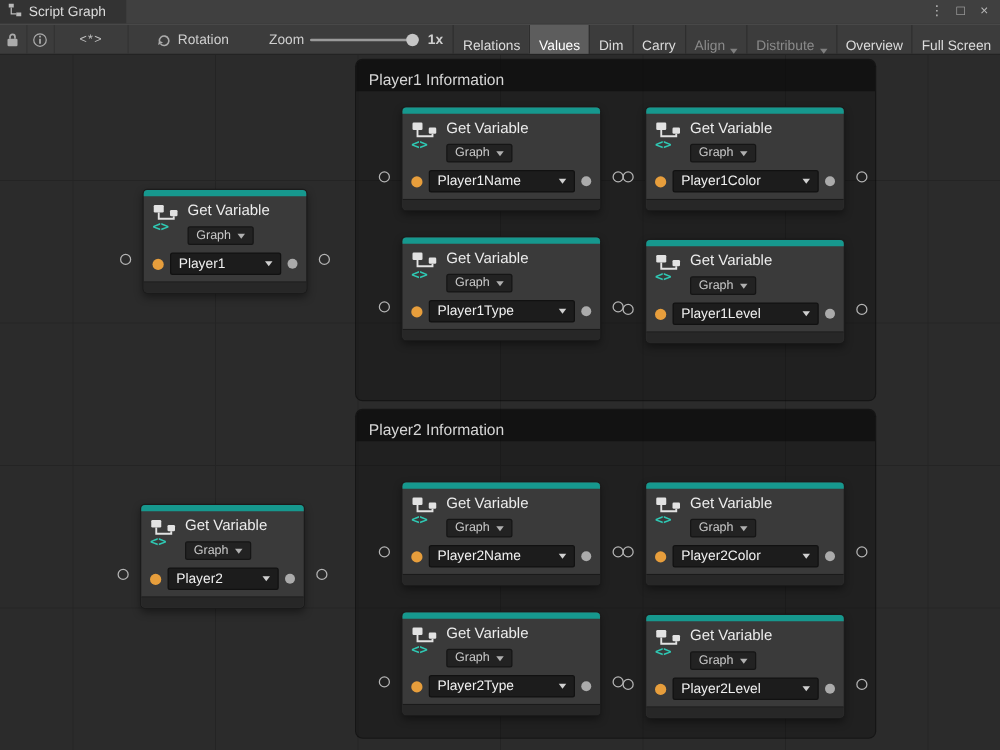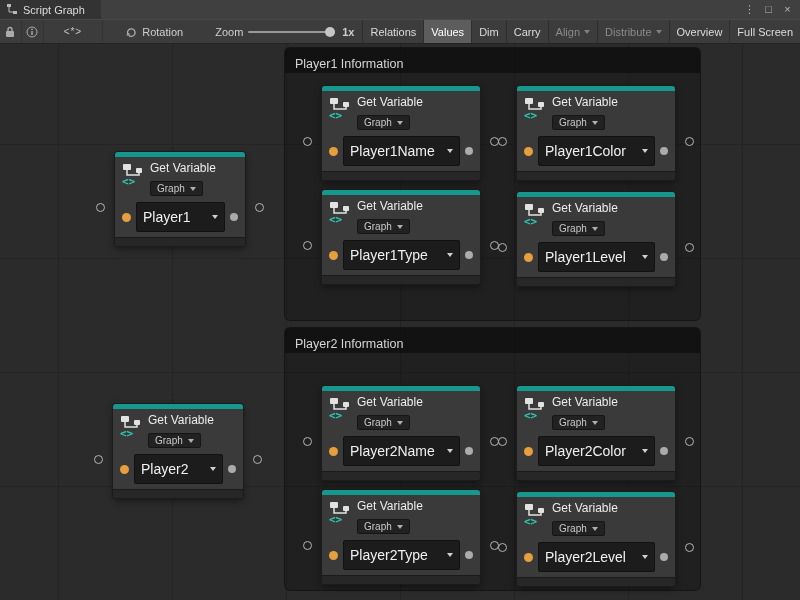--- a/index.html
+++ b/index.html
@@ -24,7 +24,7 @@
   .zoom-knob { position:absolute; right:0; top:1px; width:10px; height:10px; border-radius:50%; background:#c6c6c6; }
   .zoom-value { margin:0 8px 0 2px; color:#cfcfcf;font-weight:bold; }
   .tb-buttons { margin-left:auto; display:flex; height:100%; }
-  .tb-btn { display:flex; align-items:center; gap:4px; padding:0 7px; border-left:1px solid #2e2e2e; color:#dcdcdc; white-space:nowrap; }
+  .tb-btn { display:flex; align-items:flex-end; gap:4px; padding:0 7px; border-left:1px solid #2e2e2e; color:#dcdcdc; white-space:nowrap; }
   .tb-btn.active { background:#5d5d5d; color:#ffffff; }
   .tb-btn.disabled { color:#8b8b8b; }
   .dd-arrow { width:0; height:0; border-left:3px solid transparent; border-right:3px solid transparent; border-top:4px solid currentColor; opacity:.85; flex:0 0 auto; }

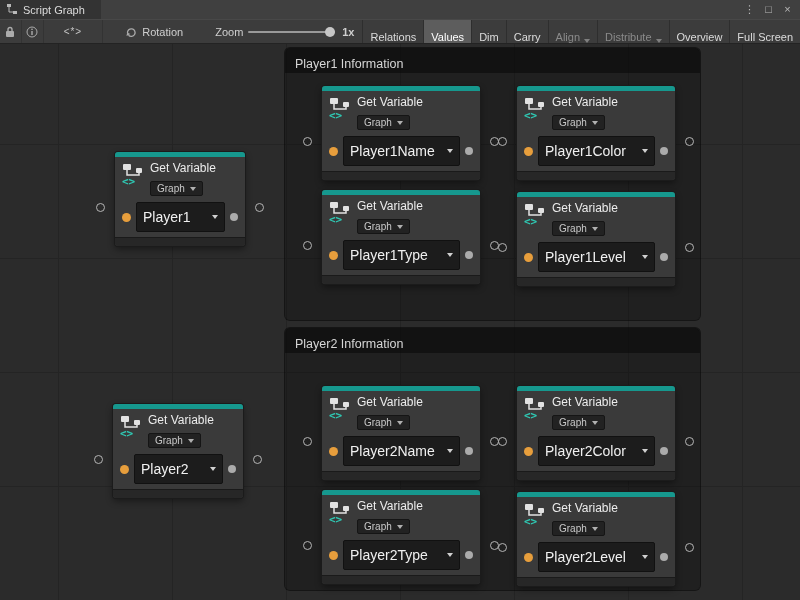--- a/index.html
+++ b/index.html
@@ -54,7 +54,7 @@
   .port { flex:0 0 auto; width:9px; height:9px; border-radius:50%; }
   .port.orange { background:#e79e3c; }
   .port.gray { width:8px; height:8px; background:#ababab; }
-  .var-dd { flex:1; display:flex; align-items:center; justify-content:space-between; background:#1c1c1c; border:1px solid #111111; border-radius:2px; height:30px; padding:0 6px; color:#f0f0f0; font-size:14px; }
+  .var-dd { flex:1; display:flex; align-items:center; justify-content:space-between; background:#1c1c1c; border:1px solid #111111; border-radius:2px; height:18px; padding:0 6px; color:#f0f0f0; font-size:11px; }
   .nfooter { height:9px; background:#272727; border-top:1px solid #1a1a1a; border-radius:0 0 3px 3px; }
   .outer-port { position:absolute; top:51px; width:9px; height:9px; border:1px solid #b5b5b5; border-radius:50%; background:transparent; }
   .op-left { left:-19px; }

